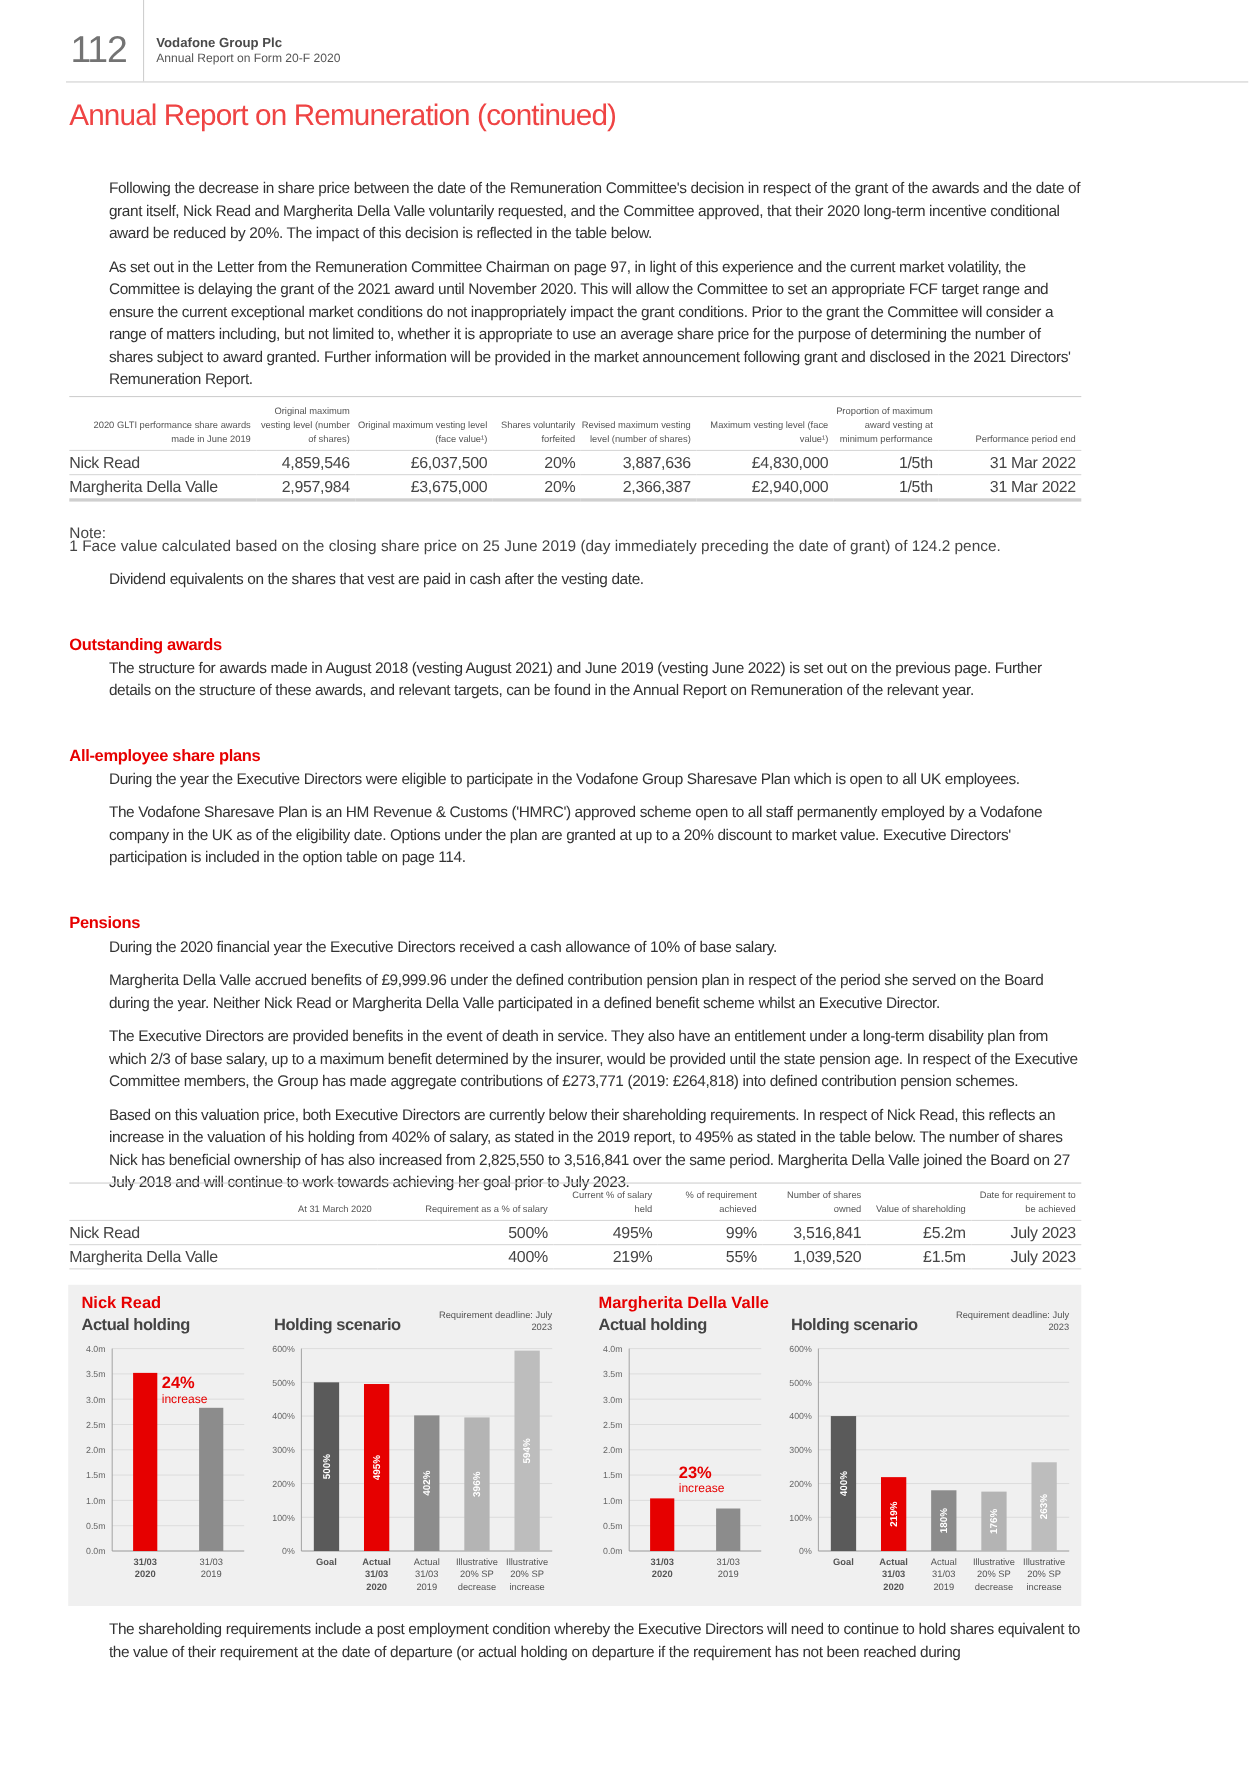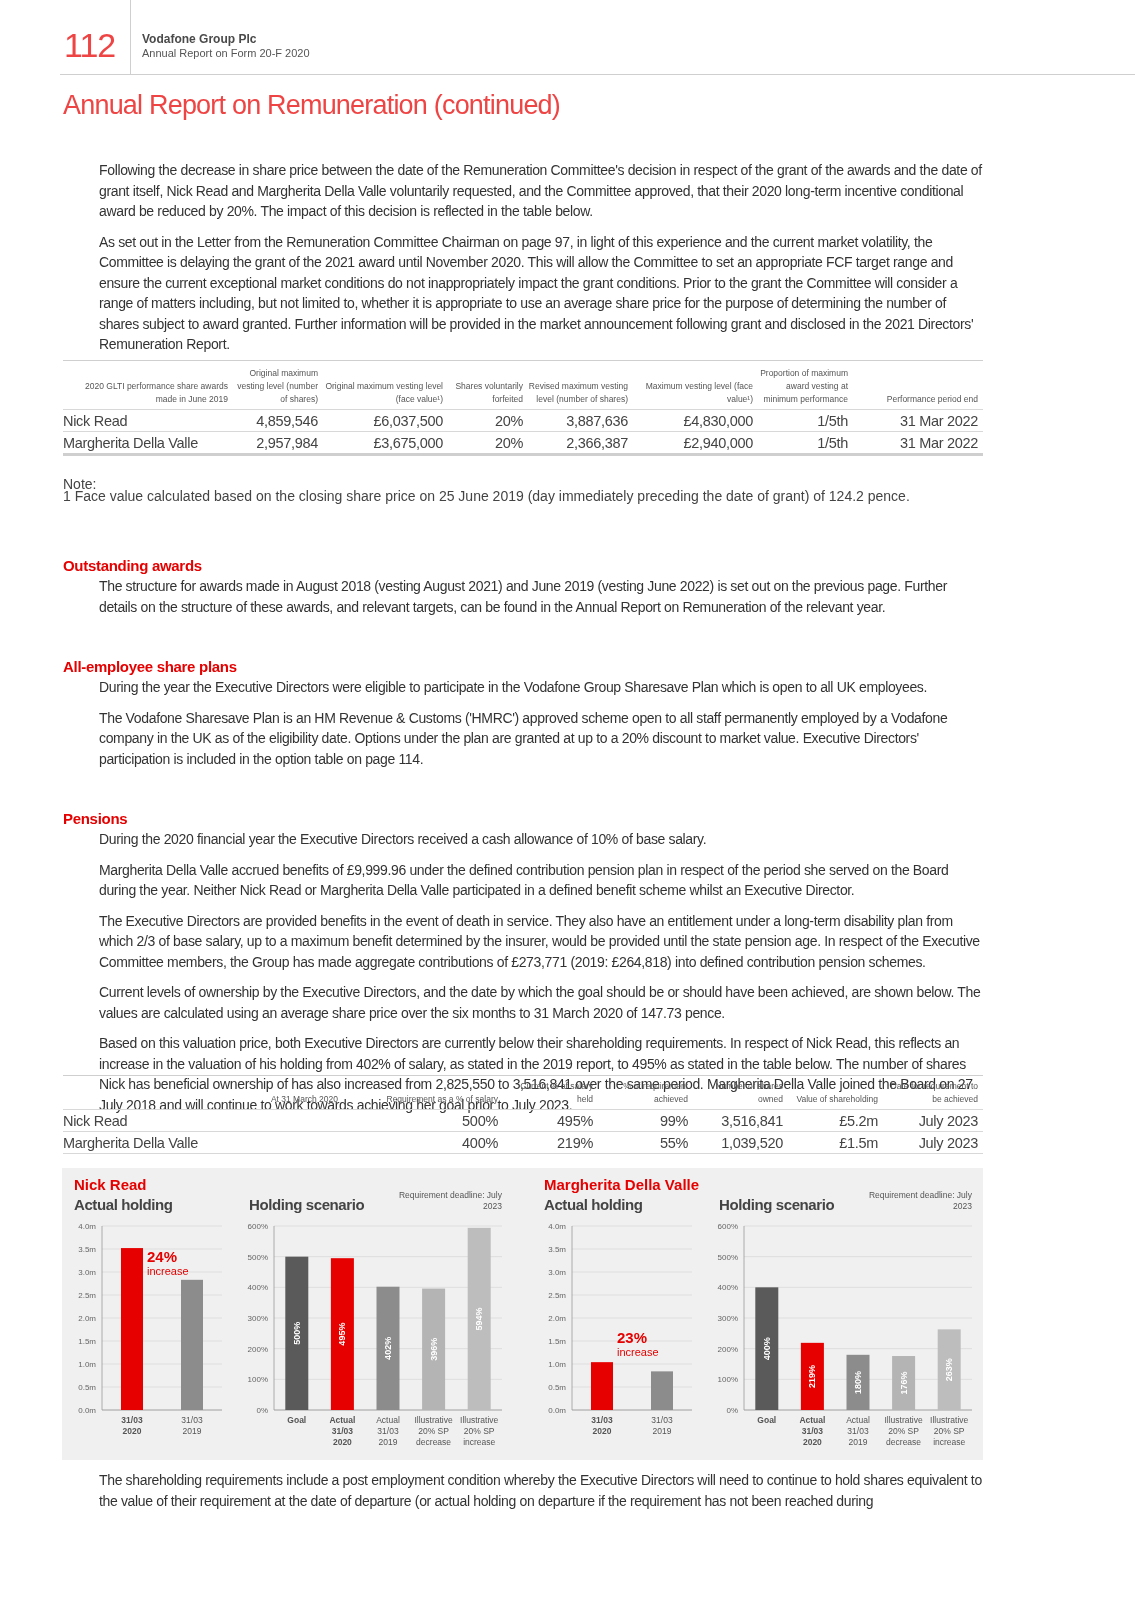--- a/index.html
+++ b/index.html
@@ -6,7 +6,7 @@
   html, body { width: 1135px; height: 1606px; background: #ffffff; overflow: hidden; }
   body { font-family: "Liberation Sans", sans-serif; color: #333333; position: relative; }
   .header { position: absolute; left: 0; top: 0; width: 1135px; height: 74px; }
-  .page-num { position: absolute; left: 64px; top: 26px; font-size: 34px; color: #ef4444; letter-spacing: -1px; font-weight: 300; }
+  .page-num { position: absolute; left: 64px; top: 26px; font-size: 34px; color: #737373; letter-spacing: -1px; font-weight: 300; }
   .vline { position: absolute; left: 130px; top: 0; width: 1px; height: 74px; background: #cfcfcf; }
   .hline { position: absolute; left: 60px; top: 74px; width: 1075px; height: 1px; background: #cfcfcf; }
   .company { position: absolute; left: 142px; top: 32px; font-size: 12px; font-weight: bold; color: #4a4a4a; }

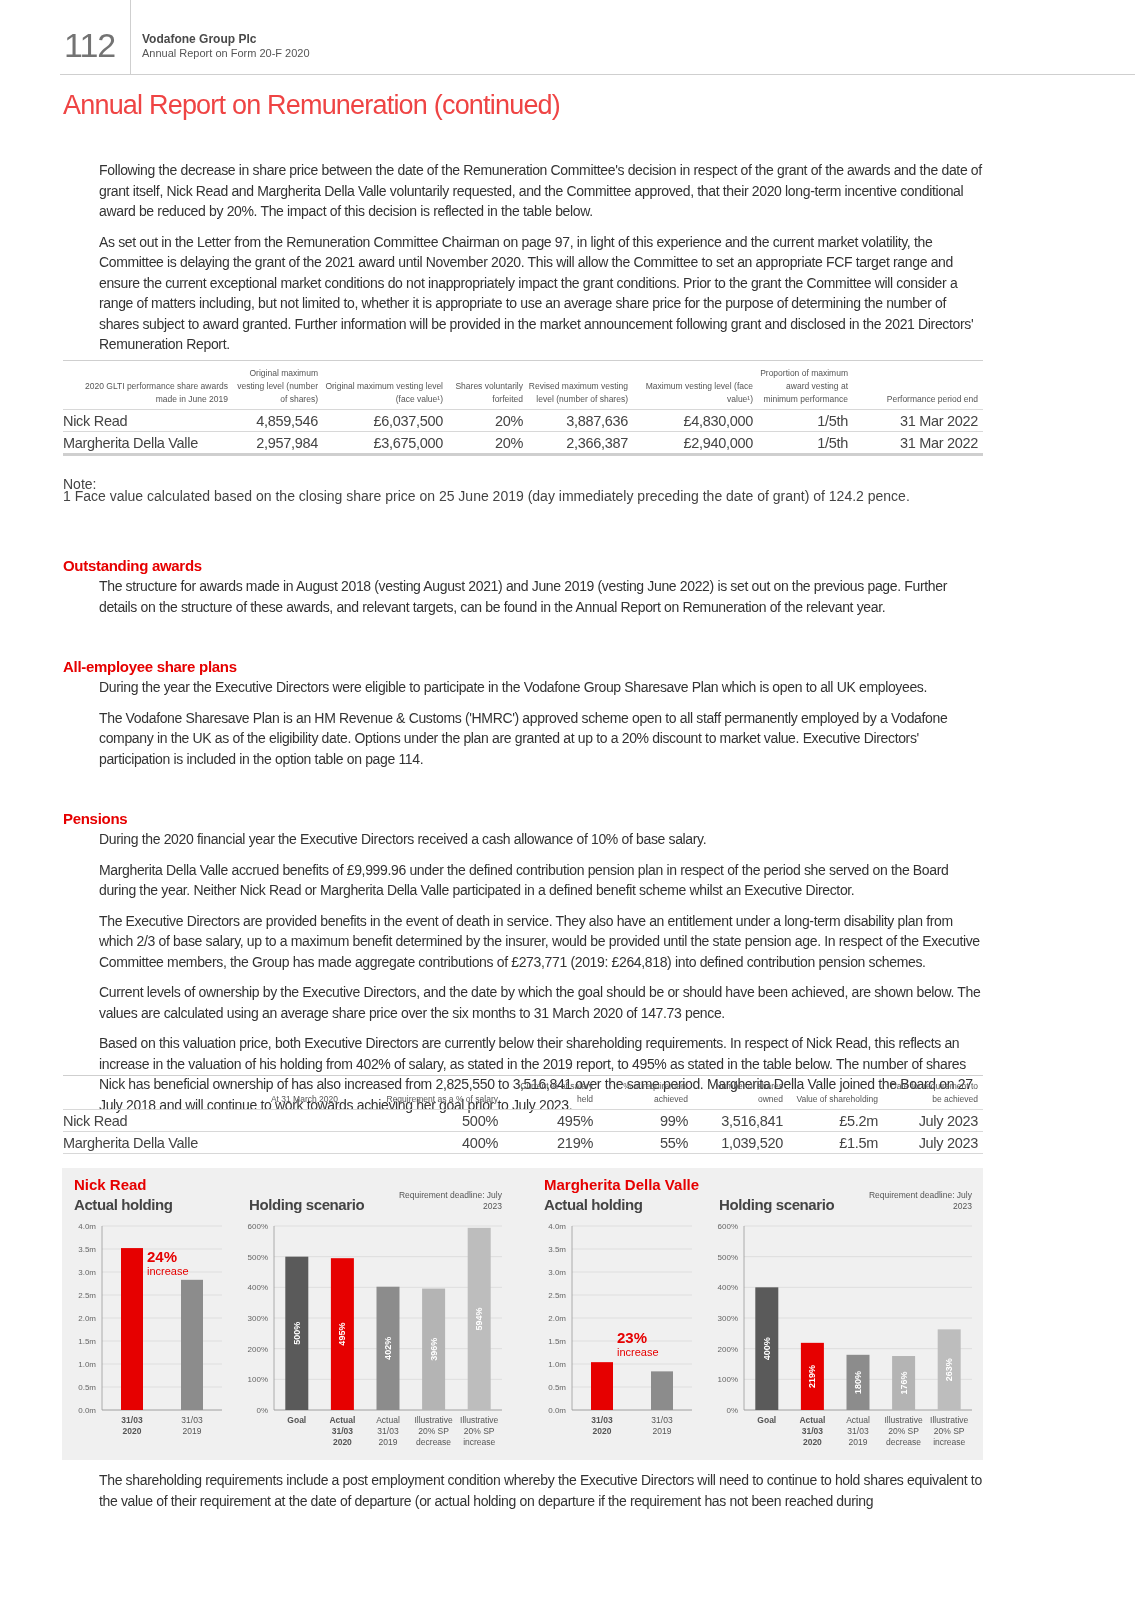--- a/index.html
+++ b/index.html
@@ -100,6 +100,7 @@
 </div>
 
 <div class="content" style="top:516px;">
+  <p class="body">Dividend equivalents on the shares that vest are paid in cash after the vesting date.</p>
   <h3 class="red">Outstanding awards</h3>
   <p class="body">The structure for awards made in August 2018 (vesting August 2021) and June 2019 (vesting June 2022) is set out on the previous page. Further details on the structure of these awards, and relevant targets, can be found in the Annual Report on Remuneration of the relevant year.</p>
   <h3 class="red">All-employee share plans</h3>

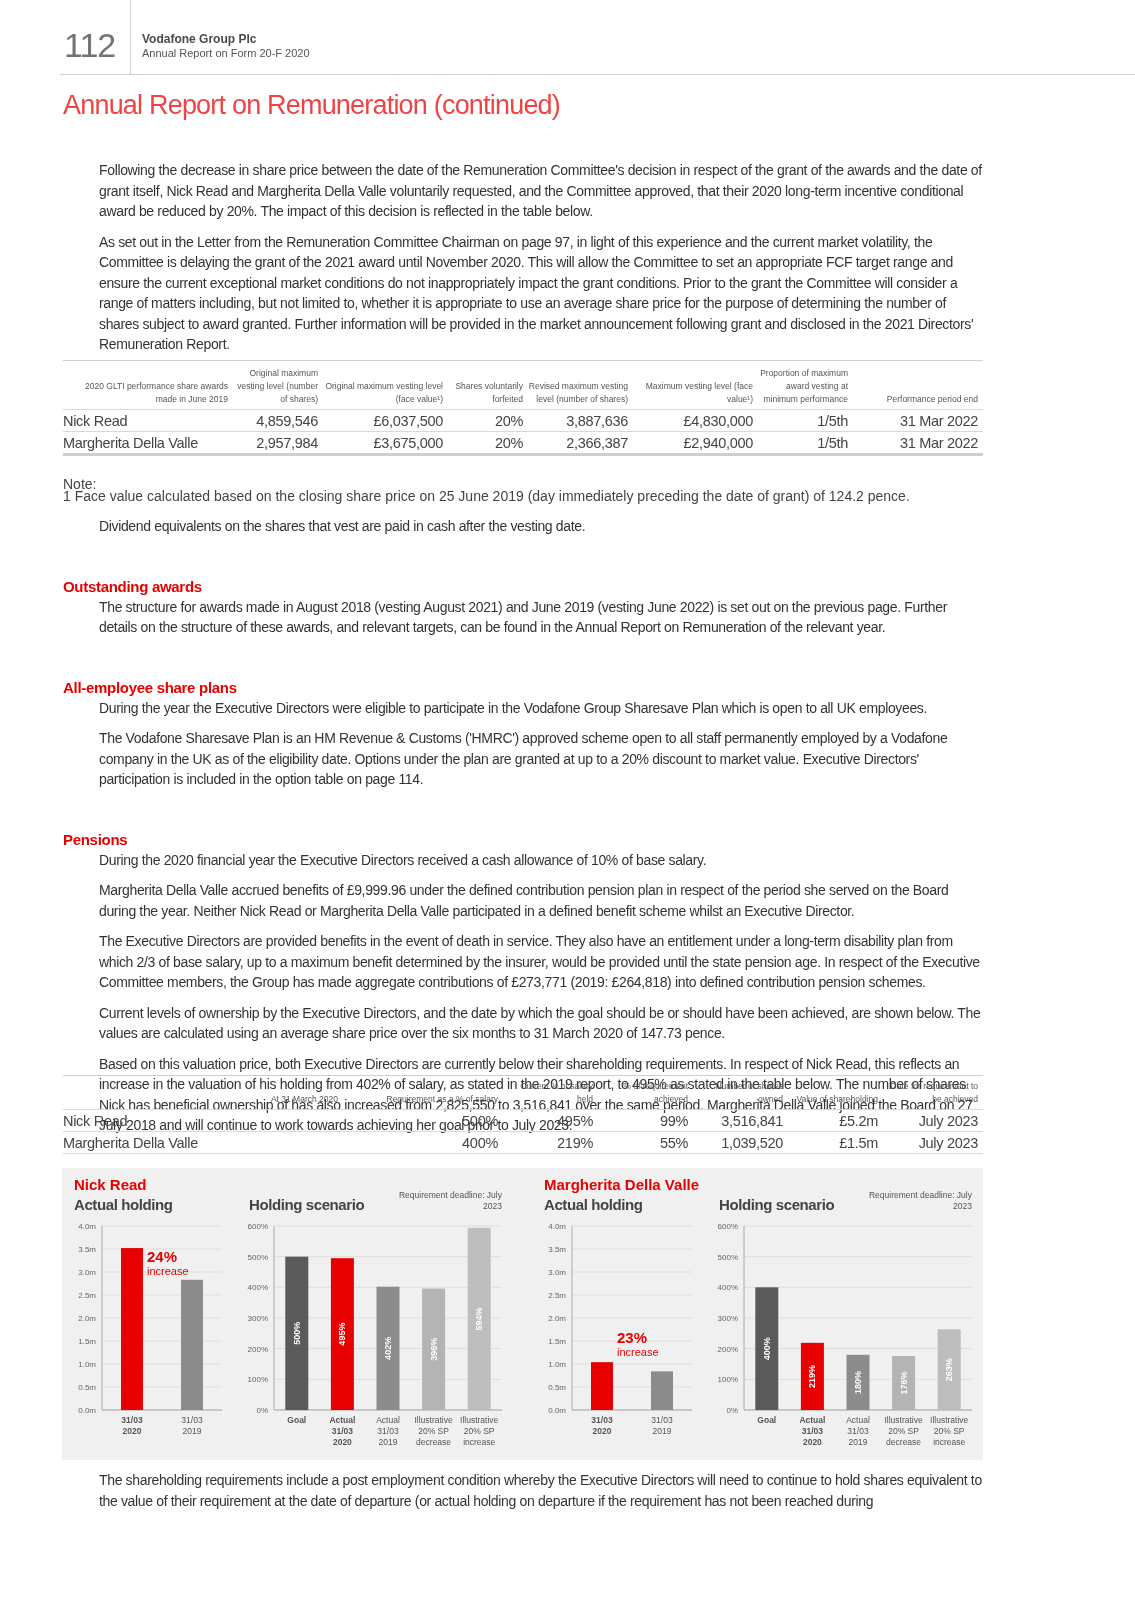--- a/index.html
+++ b/index.html
@@ -110,7 +110,6 @@
   <p class="body">During the 2020 financial year the Executive Directors received a cash allowance of 10% of base salary.</p>
   <p class="body">Margherita Della Valle accrued benefits of £9,999.96 under the defined contribution pension plan in respect of the period she served on the Board during the year. Neither Nick Read or Margherita Della Valle participated in a defined benefit scheme whilst an Executive Director.</p>
   <p class="body">The Executive Directors are provided benefits in the event of death in service. They also have an entitlement under a long-term disability plan from which 2/3 of base salary, up to a maximum benefit determined by the insurer, would be provided until the state pension age. In respect of the Executive Committee members, the Group has made aggregate contributions of £273,771 (2019: £264,818) into defined contribution pension schemes.</p>
-  <p class="body">Current levels of ownership by the Executive Directors, and the date by which the goal should be or should have been achieved, are shown below. The values are calculated using an average share price over the six months to 31 March 2020 of 147.73 pence.</p>
   <p class="body">Based on this valuation price, both Executive Directors are currently below their shareholding requirements. In respect of Nick Read, this reflects an increase in the valuation of his holding from 402% of salary, as stated in the 2019 report, to 495% as stated in the table below. The number of shares Nick has beneficial ownership of has also increased from 2,825,550 to 3,516,841 over the same period. Margherita Della Valle joined the Board on 27 July 2018 and will continue to work towards achieving her goal prior to July 2023.</p>
 </div>
 

